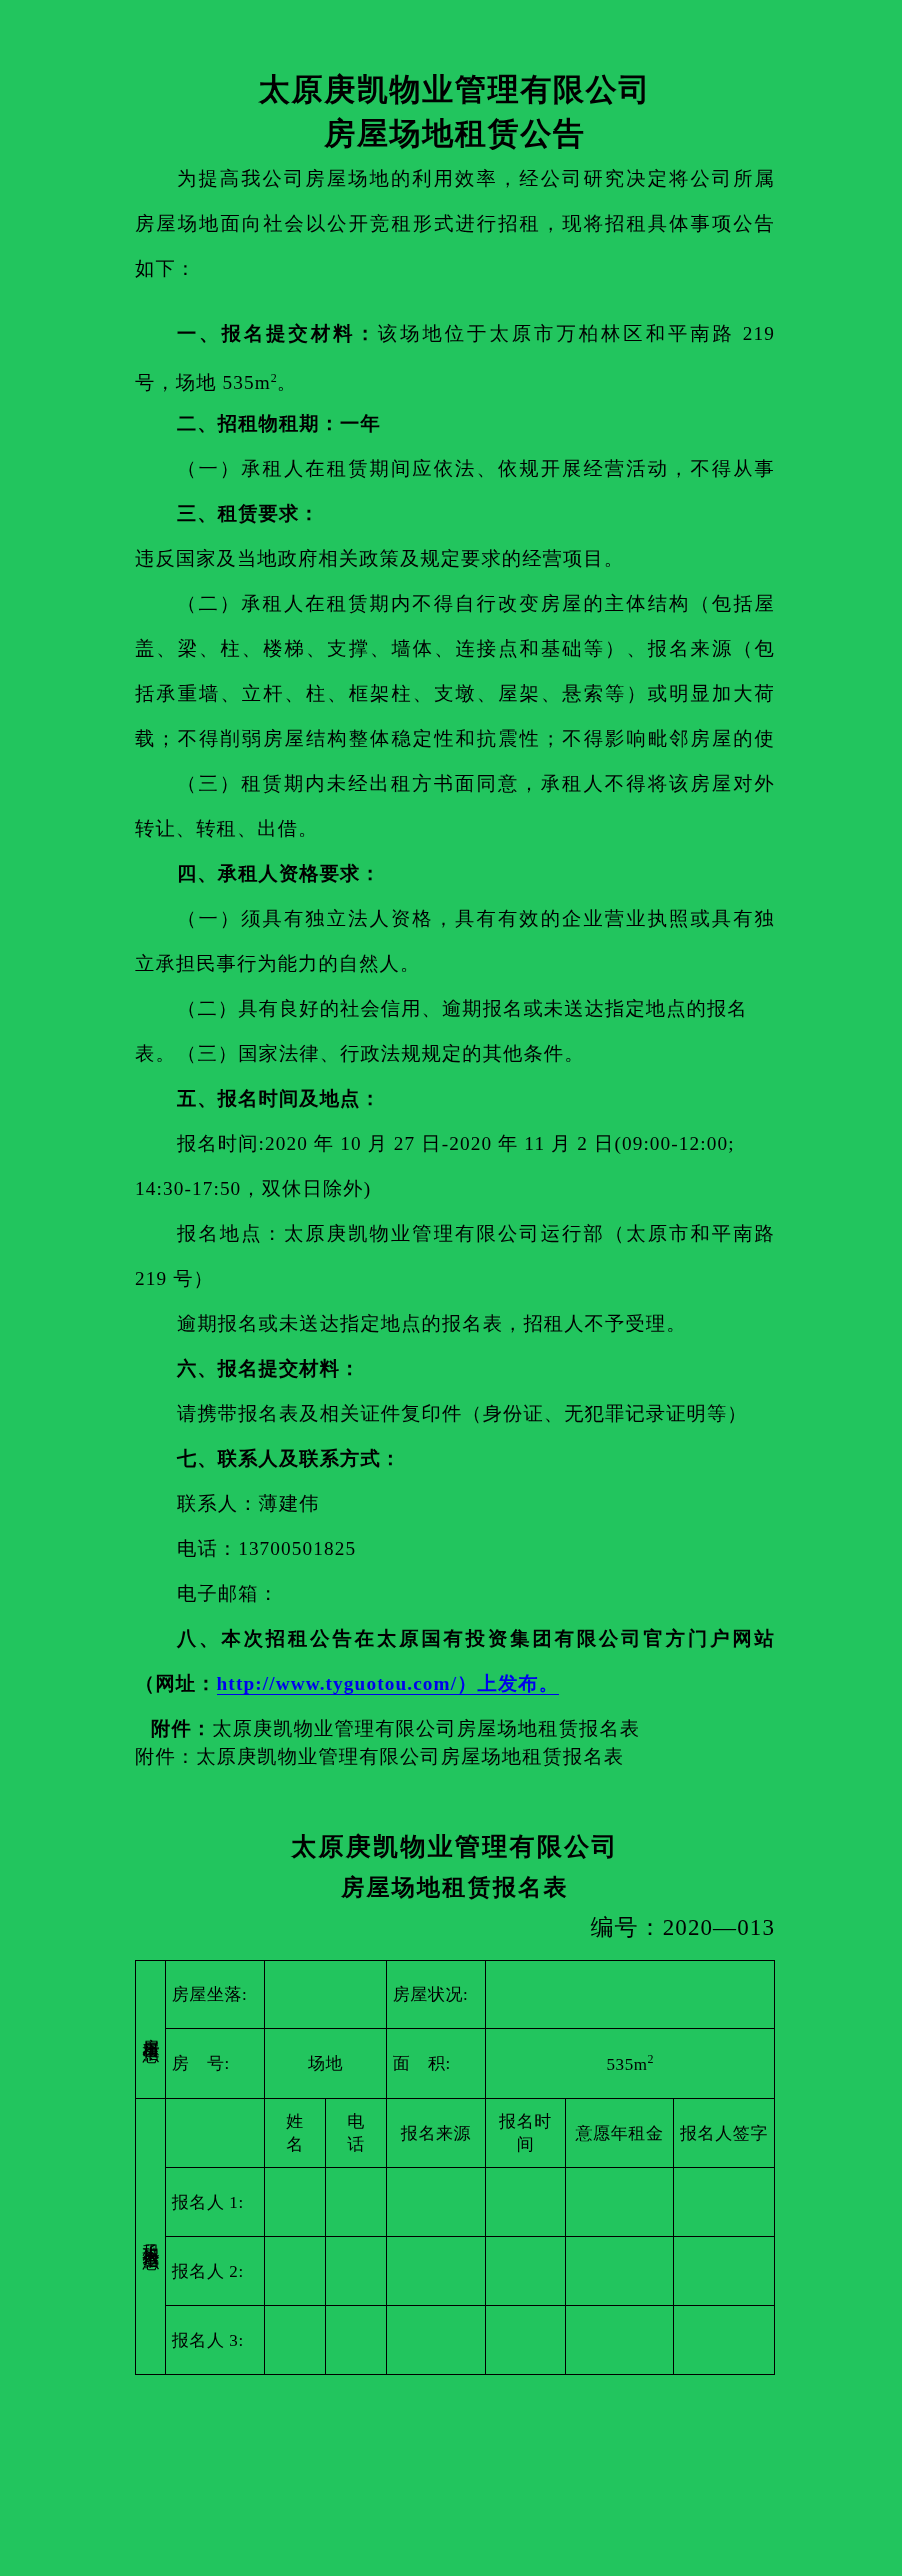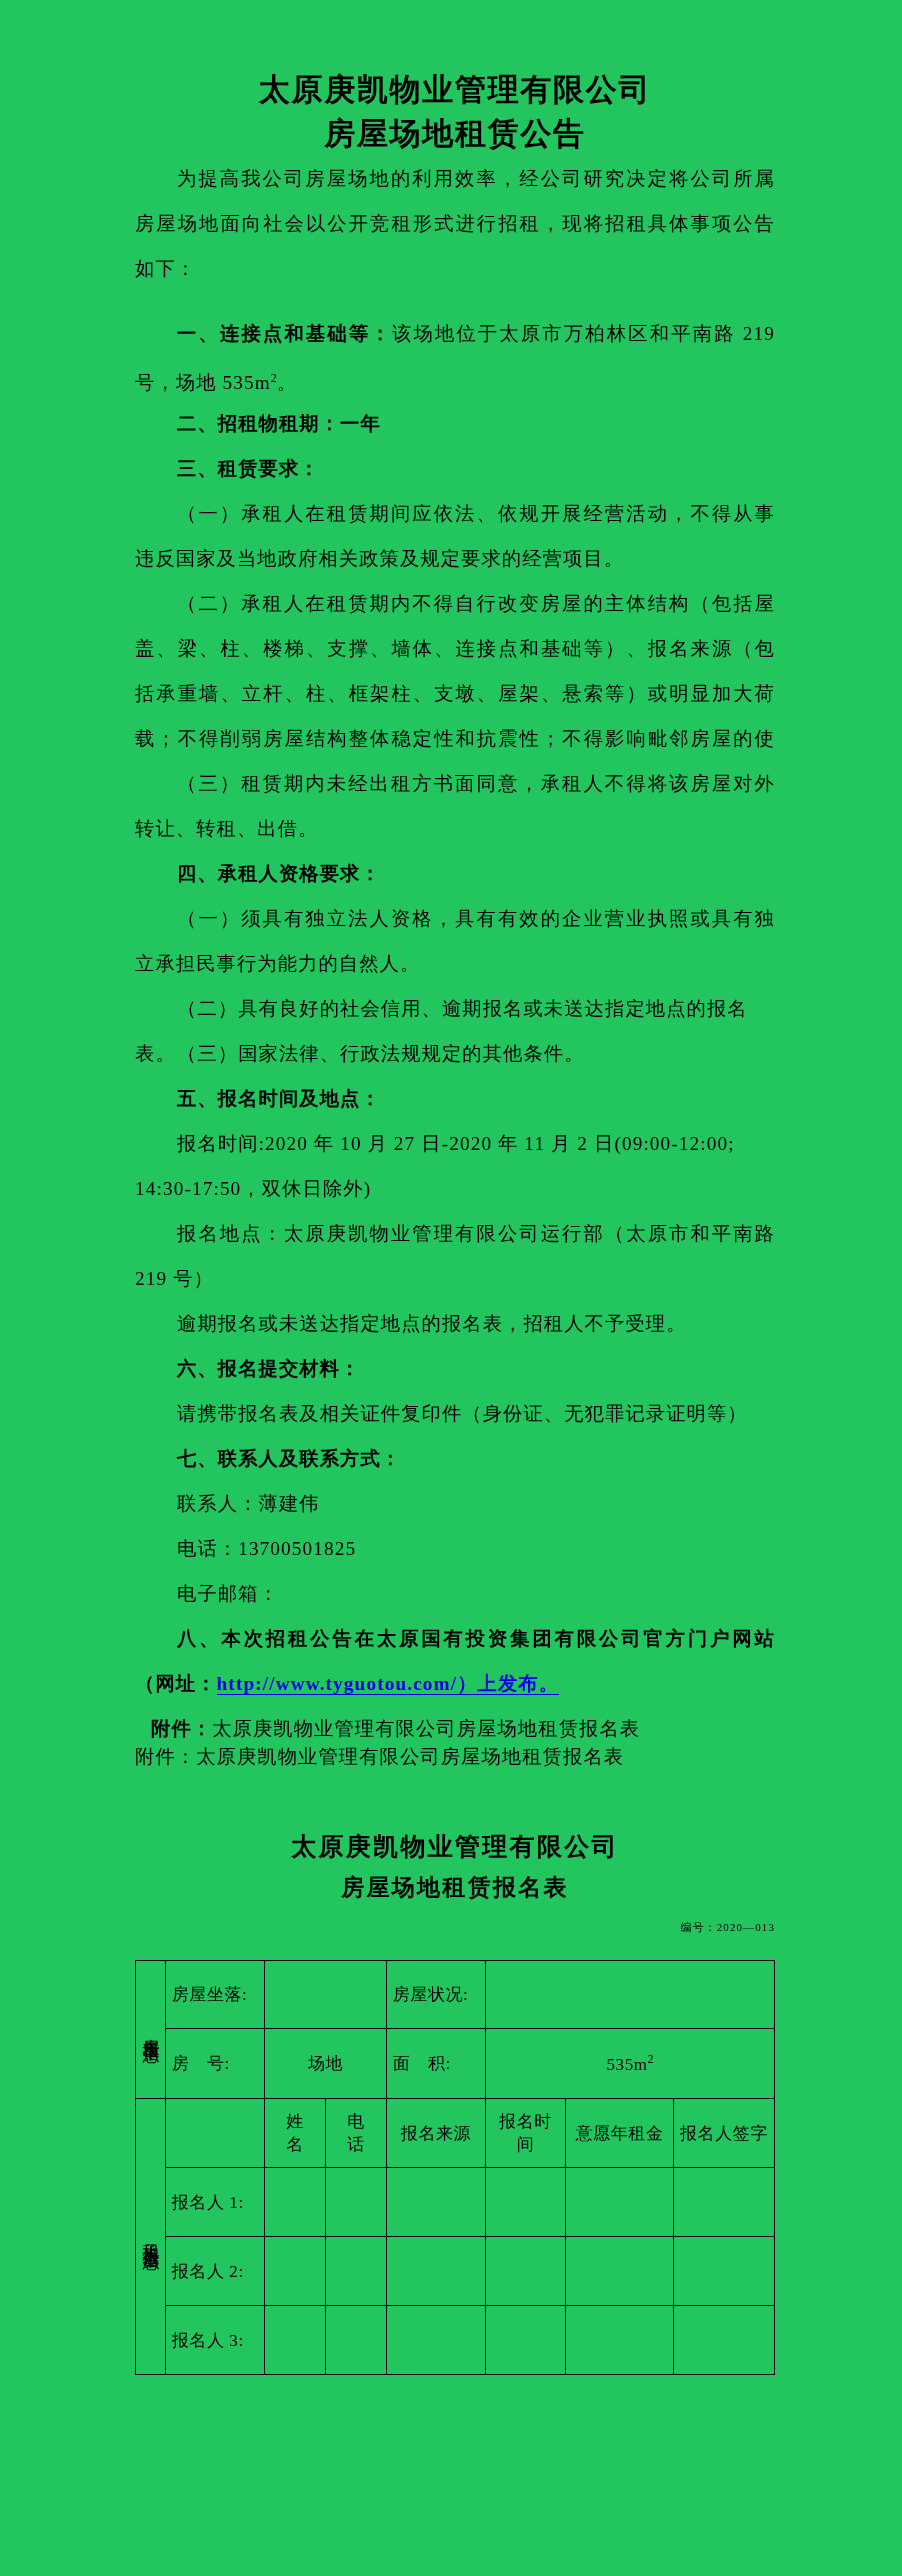--- a/index.html
+++ b/index.html
@@ -70,7 +70,7 @@
     <div class="ln j">房屋场地面向社会以公开竞租形式进行招租，现将招租具体事项公告</div>
     <div class="ln">如下：</div>
 
-    <div class="ln ind j gap-sec"><span class="b">一、连接点和基础等：</span><span>该场地位于太原市万柏林区和平南路 219</span></div>
+    <div class="ln ind j gap-sec"><span class="b">一、报名提交材料：</span><span>该场地位于太原市万柏林区和平南路 219</span></div>
     <div class="ln"><span>号，场地 535m</span><sup class="s2">2</sup><span>。</span></div>
 
     <div class="ln ind b">二、招租物租期：一年</div>

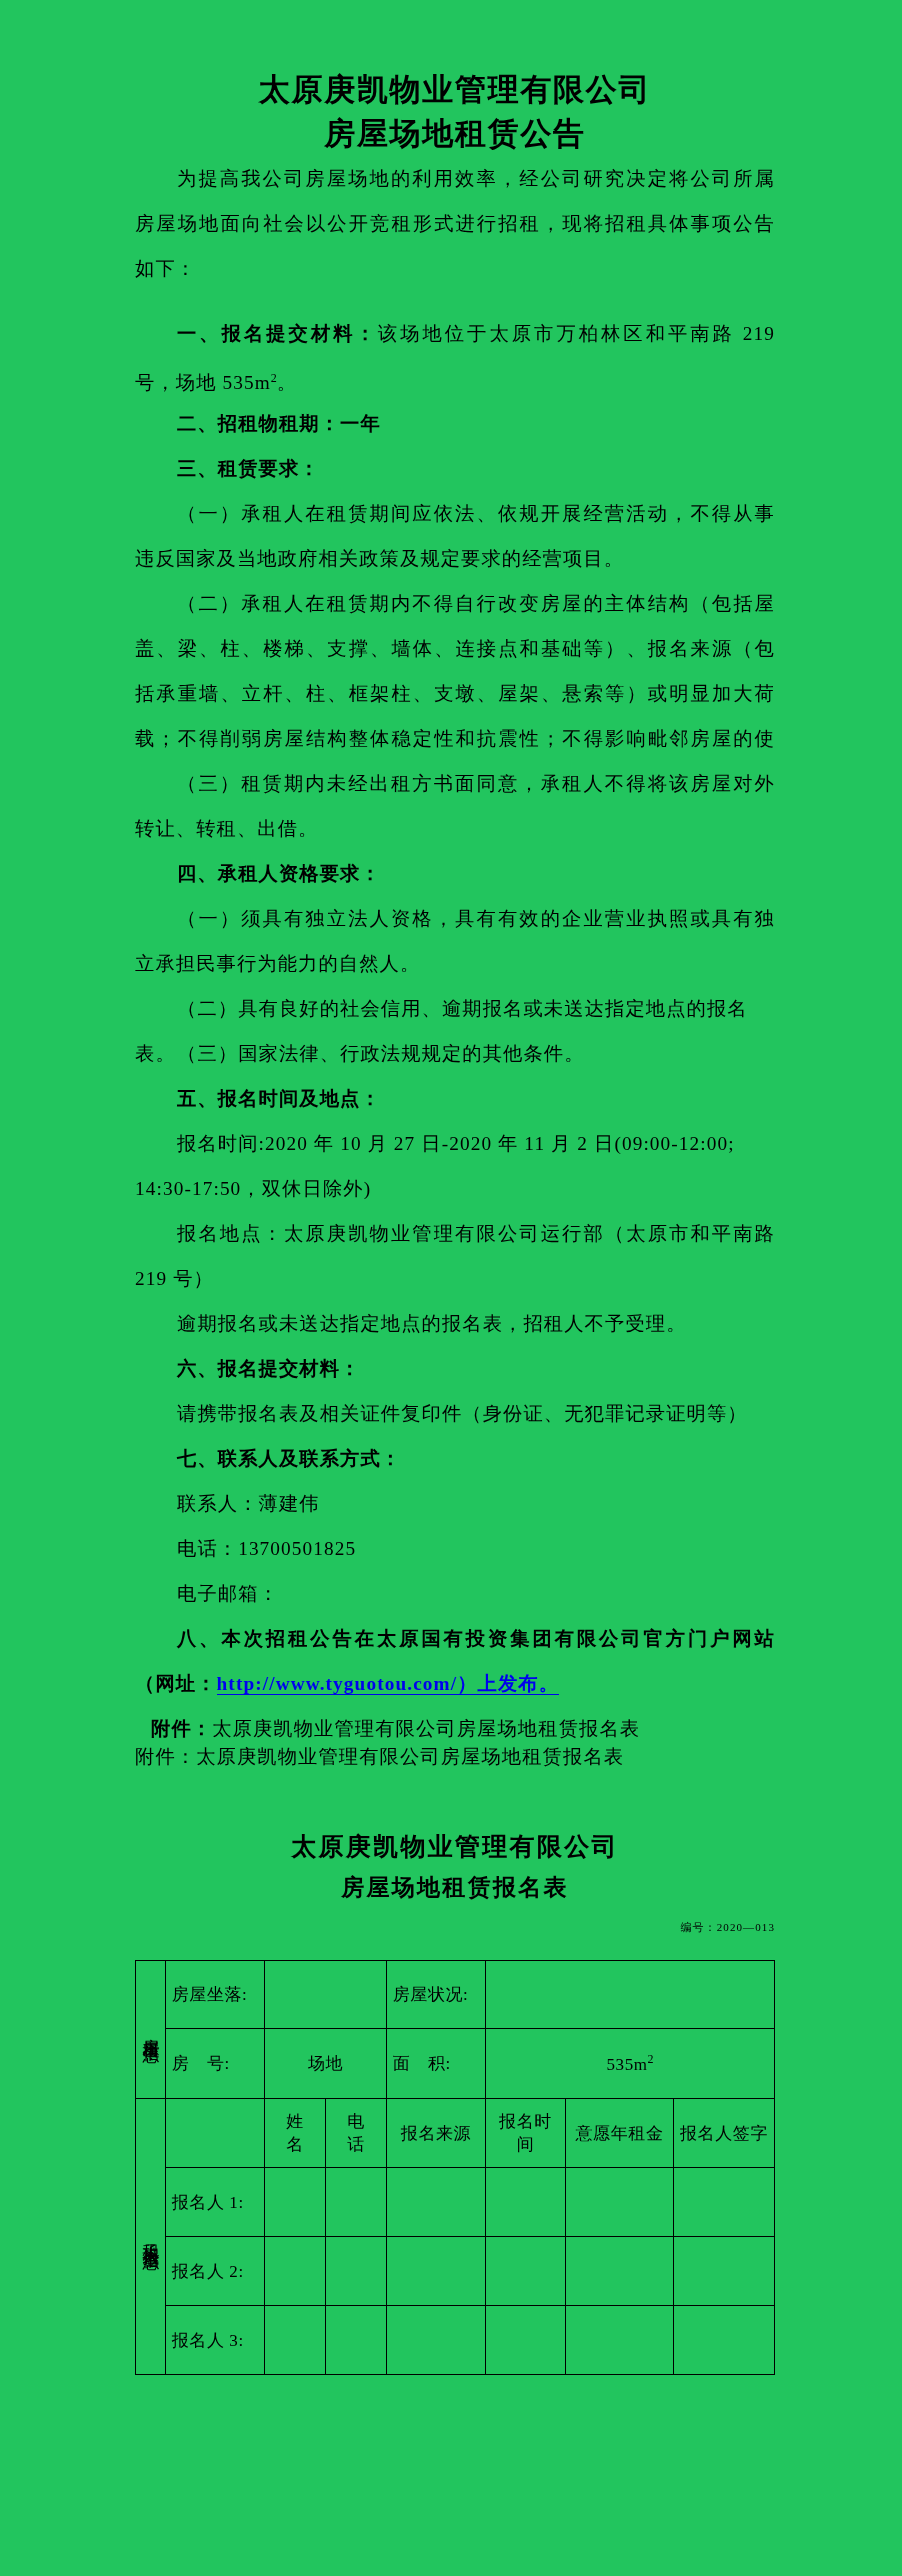--- a/index.html
+++ b/index.html
@@ -74,9 +74,9 @@
     <div class="ln"><span>号，场地 535m</span><sup class="s2">2</sup><span>。</span></div>
 
     <div class="ln ind b">二、招租物租期：一年</div>
+    <div class="ln ind j">（一）承租人在租赁期间应依法、依规开展经营活动，不得从事</div>
+
     <div class="ln ind b">三、租赁要求：</div>
-
-    <div class="ln ind j">（一）承租人在租赁期间应依法、依规开展经营活动，不得从事</div>
     <div class="ln">违反国家及当地政府相关政策及规定要求的经营项目。</div>
     <div class="ln ind j">（二）承租人在租赁期内不得自行改变房屋的主体结构（包括屋</div>
     <div class="ln j">盖、梁、柱、楼梯、支撑、墙体、连接点和基础等）、报名来源（包</div>

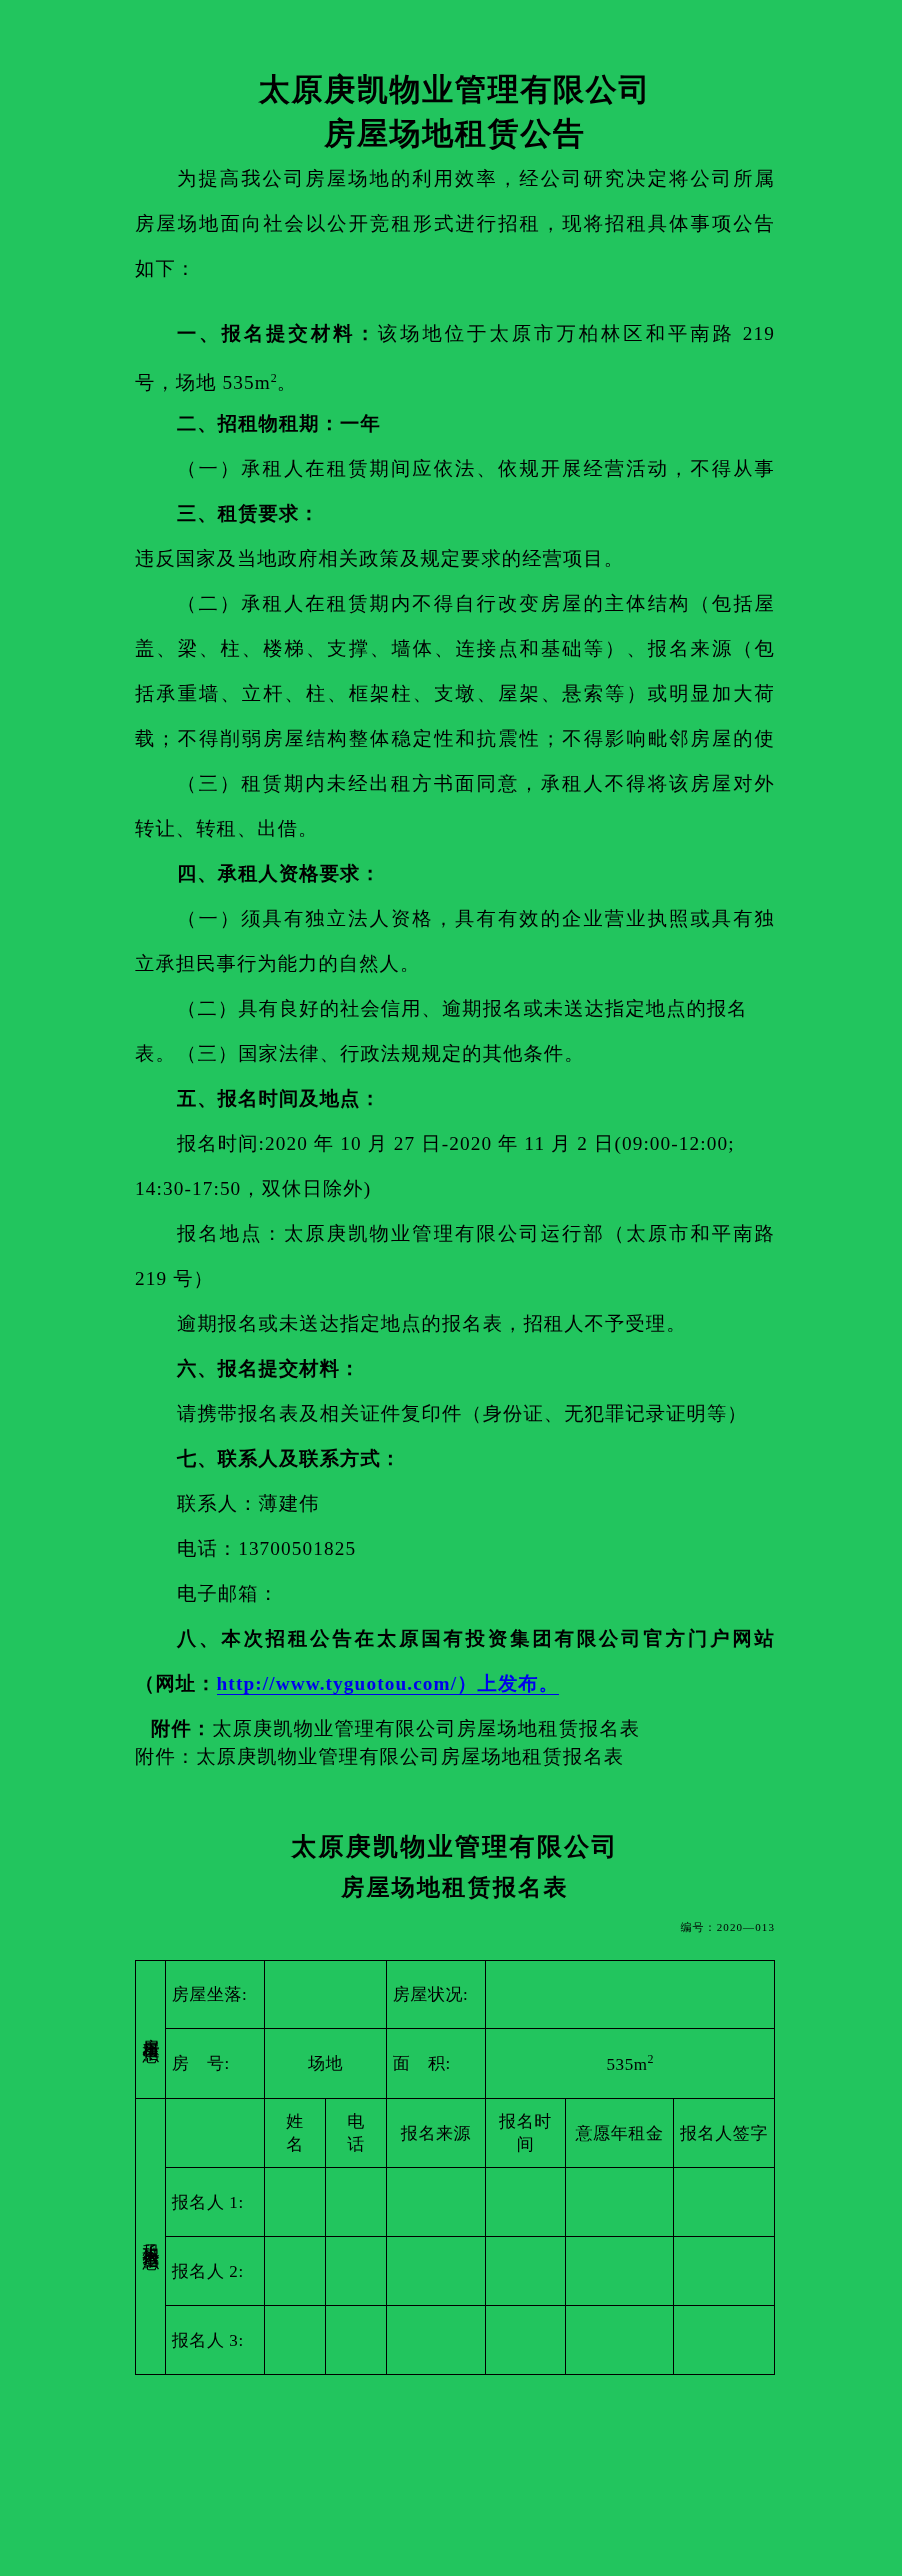--- a/index.html
+++ b/index.html
@@ -34,7 +34,7 @@
   }
   .form-title1{margin-top:47px;font-size:25px;font-weight:bold;line-height:41px;height:41px;text-align:center;letter-spacing:2.3px;}
   .form-title2{font-size:23px;font-weight:bold;line-height:41px;height:41px;text-align:center;letter-spacing:2.3px;}
-  .serial{font-size:11px;line-height:25px;height:25px;margin-top:6.8px;text-align:right;letter-spacing:1.1px;}
+  .serial{font-size:23px;line-height:25px;height:25px;margin-top:6.8px;text-align:right;letter-spacing:1.1px;}
   table.form{
     border-collapse:collapse;table-layout:fixed;
     width:640px;margin-top:20.5px;

